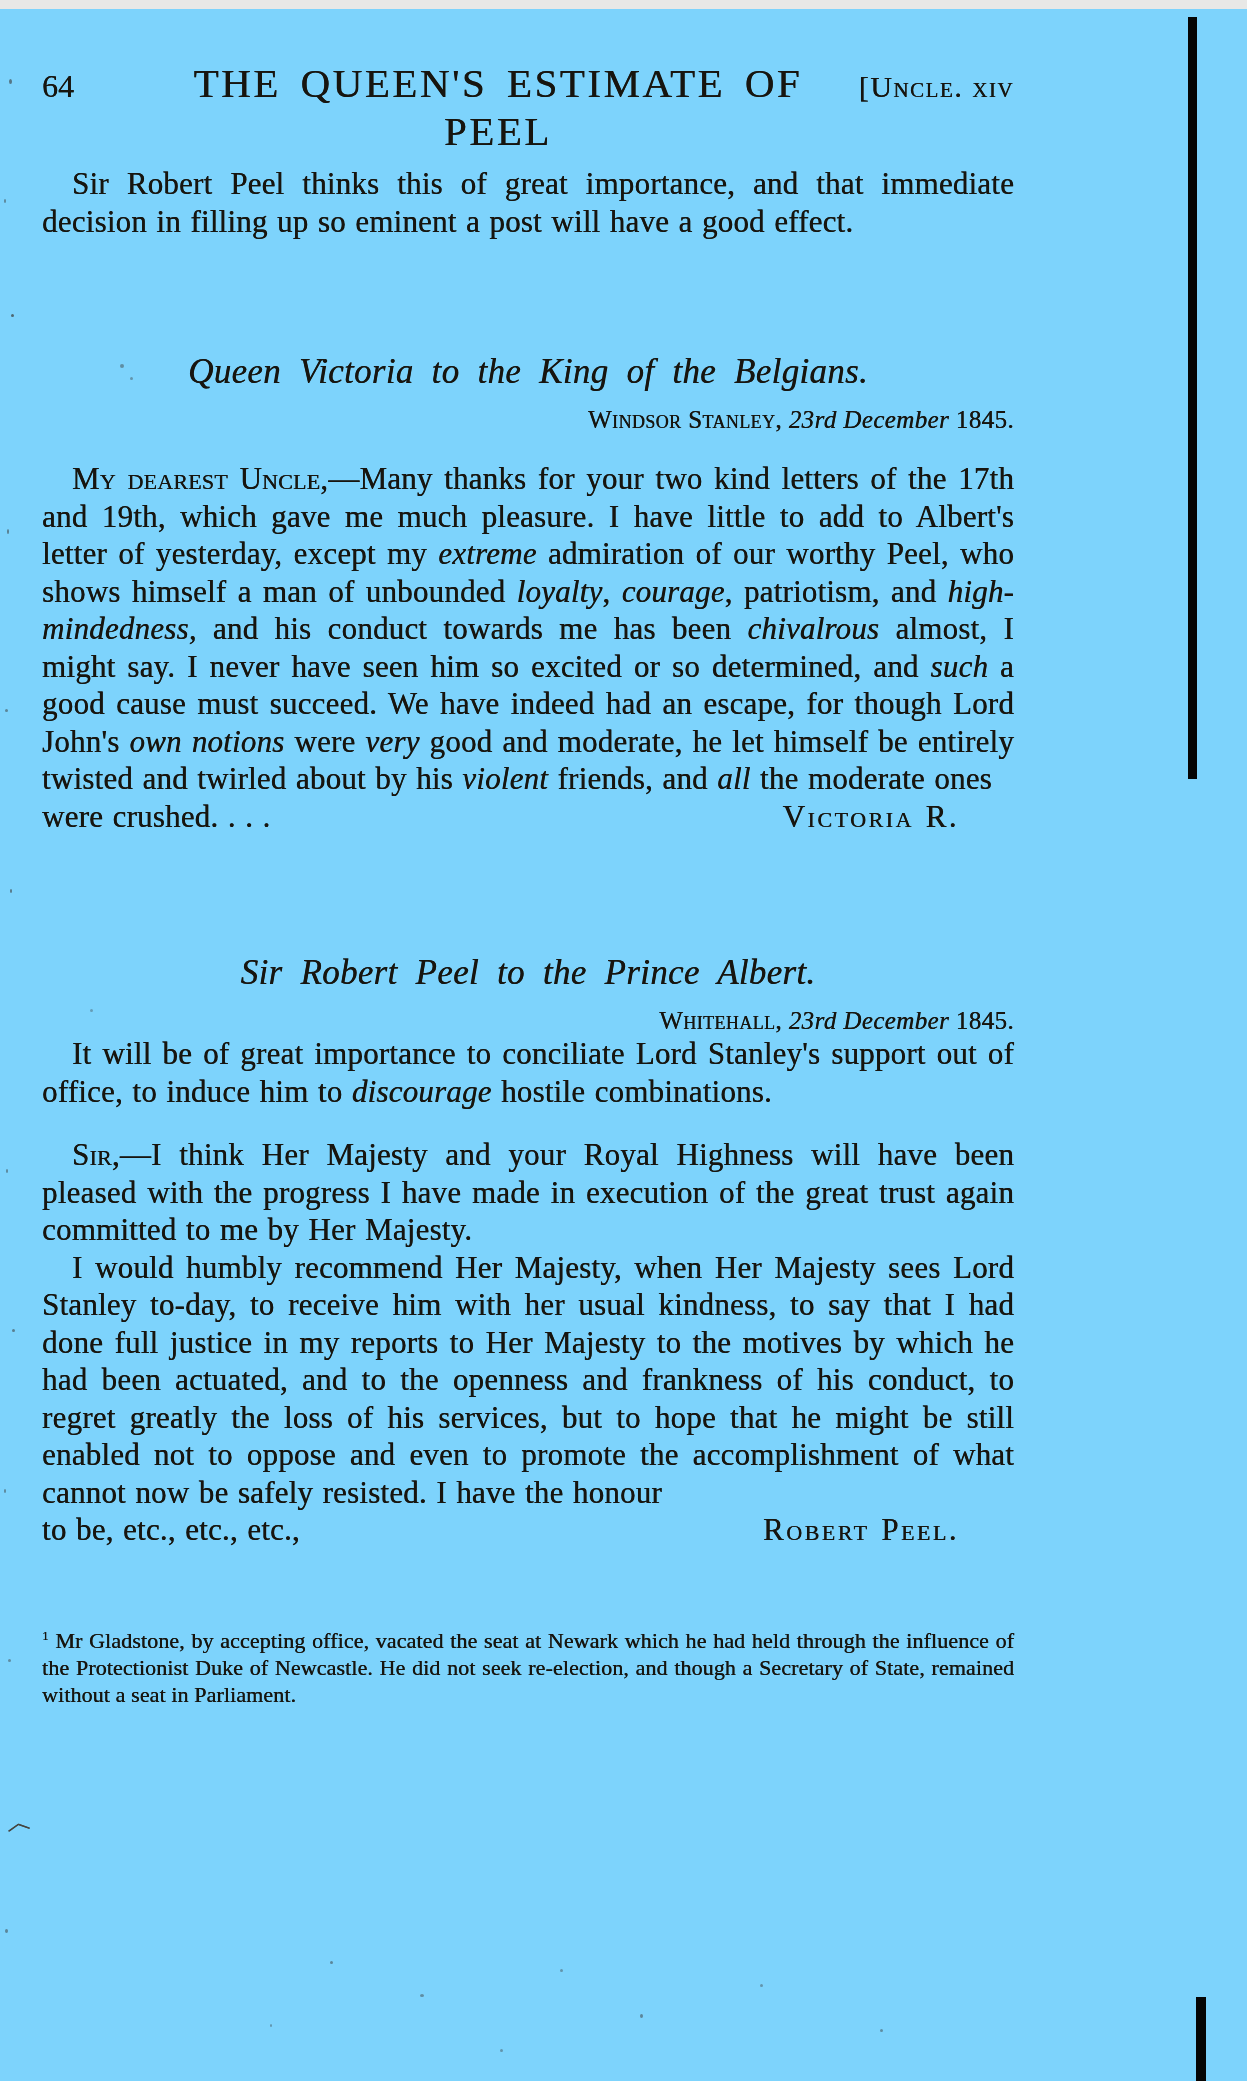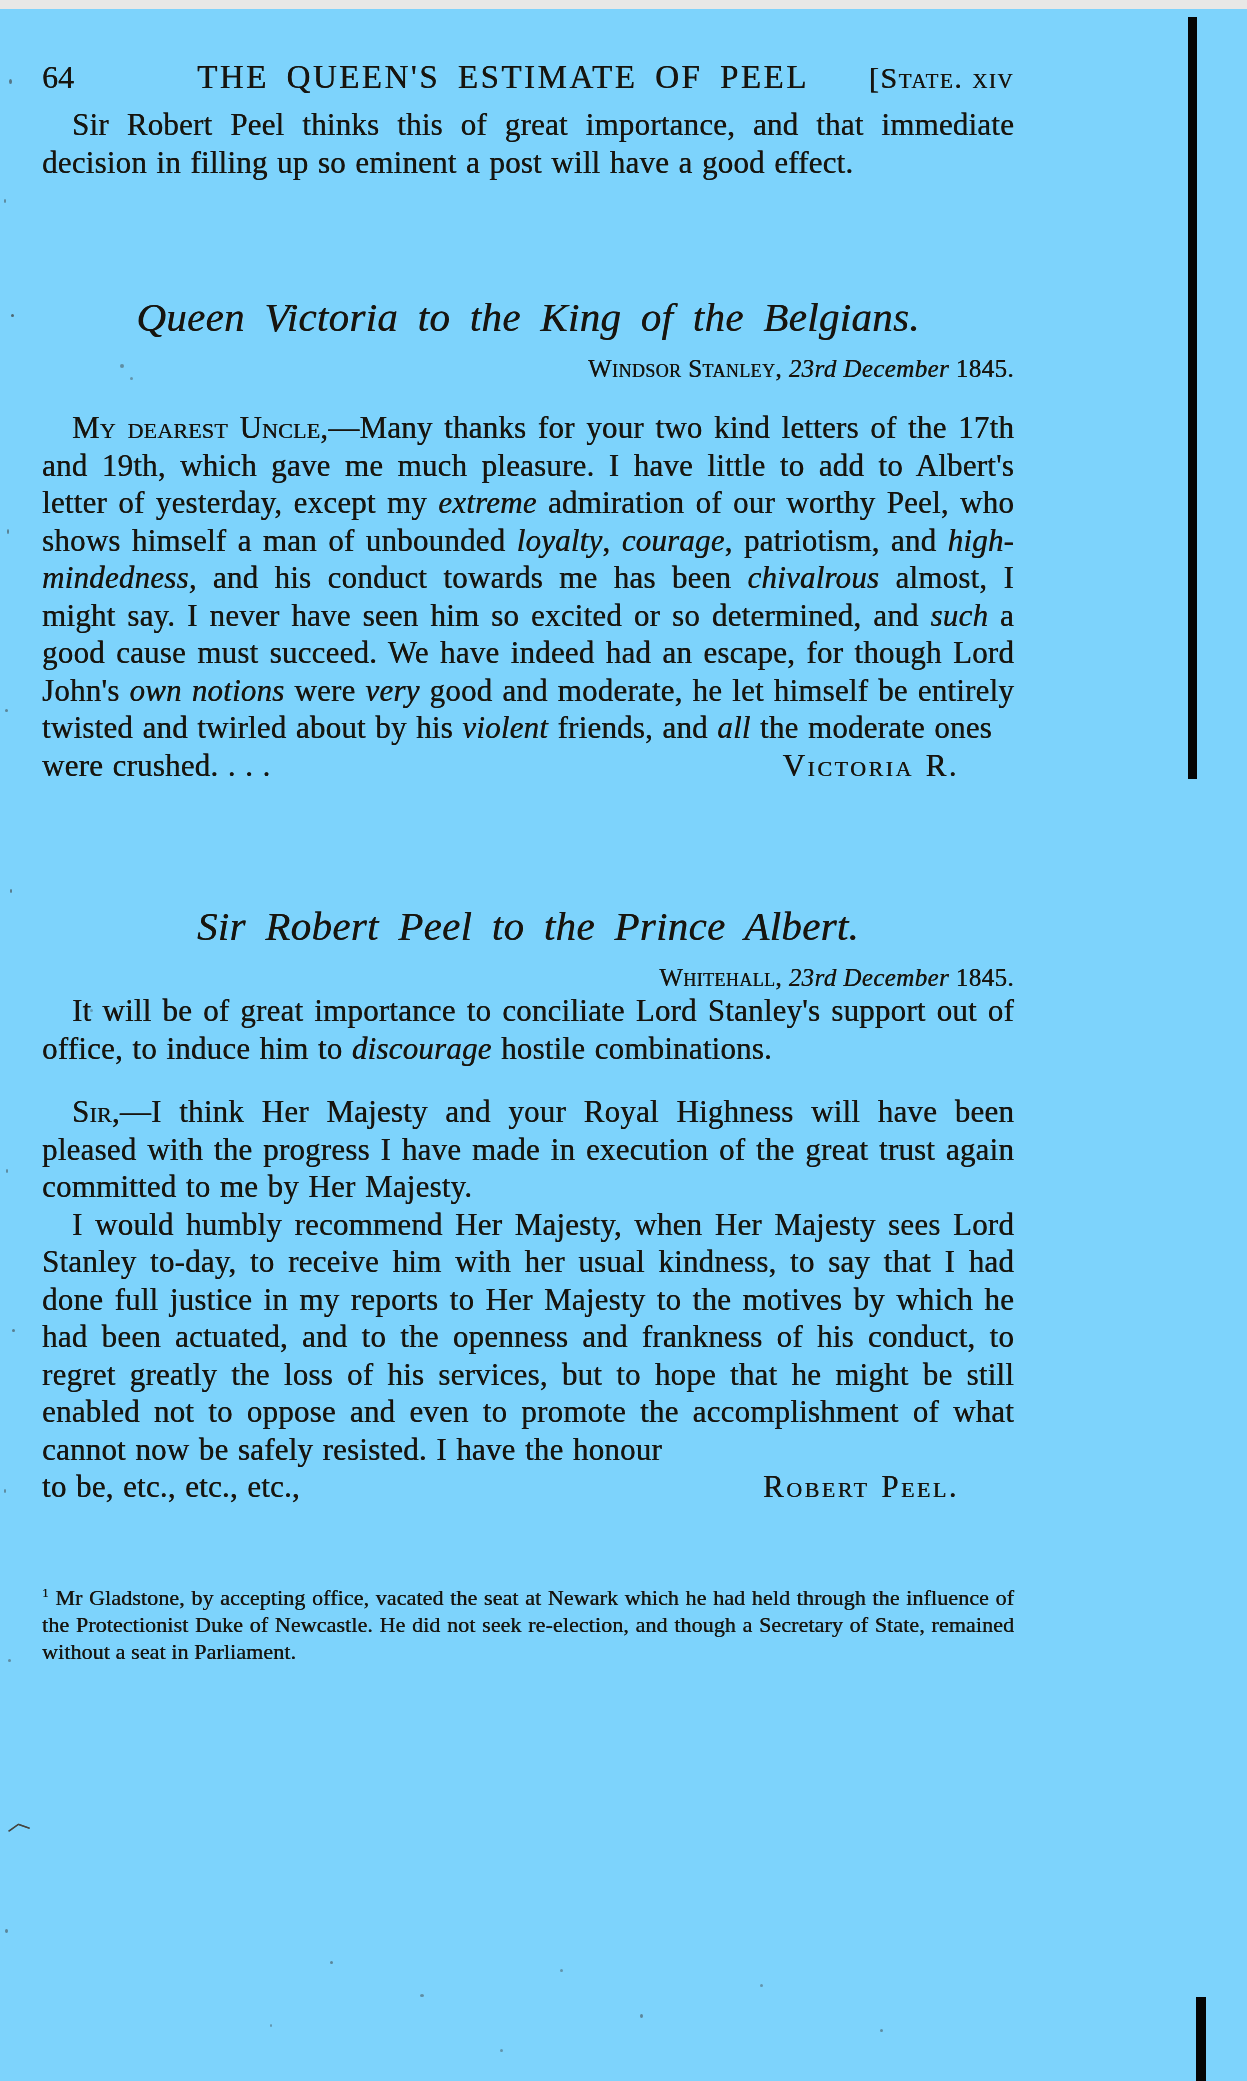--- a/index.html
+++ b/index.html
@@ -17,7 +17,7 @@
 
   .running-header { display:flex; align-items:baseline; margin-bottom:10px; }
   .pagenum { font-size:32px; width:95px; }
-  .running-title { flex:1; text-align:center; font-size:33px; letter-spacing:2.5px; word-spacing:7px; }
+  .running-title { flex:1; text-align:center; font-size:41px; letter-spacing:2.5px; word-spacing:7px; }
   .chapter-ref { font-variant:small-caps; font-size:30px; letter-spacing:1.5px; }
 
   .bodytext { font-size:31px; line-height:37.5px; text-align:justify; letter-spacing:0.2px; word-spacing:1.5px; }

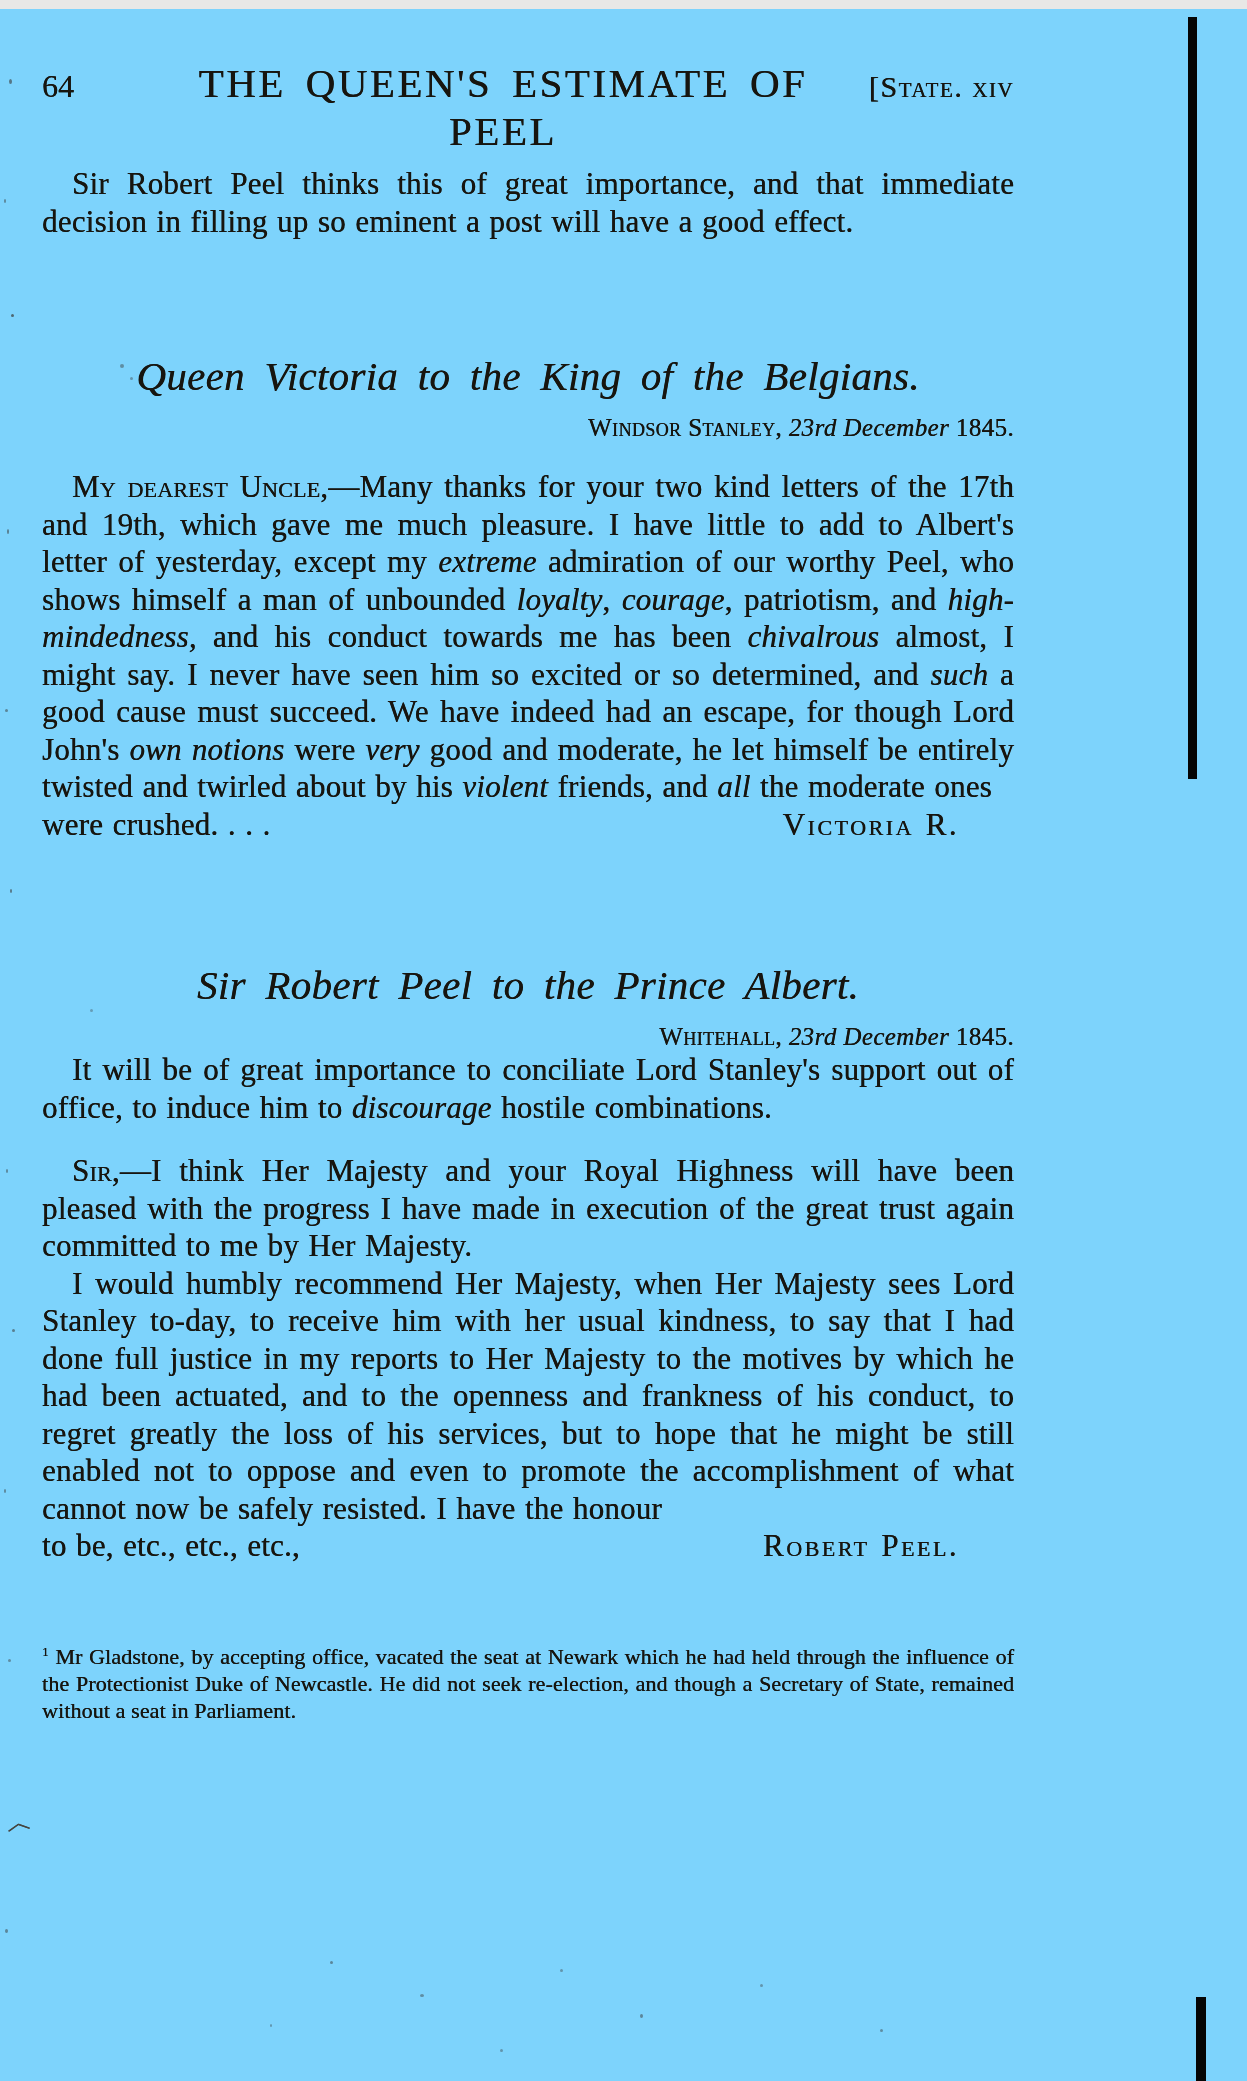--- a/index.html
+++ b/index.html
@@ -61,7 +61,7 @@
     <div class="running-header">
       <span class="pagenum">64</span>
       <span class="running-title">THE QUEEN'S ESTIMATE OF PEEL</span>
-      <span class="chapter-ref">[State. xiv</span>
+      <span class="chapter-ref">[Uncle. xiv</span>
     </div>
 
     <p class="bodytext para-indent">Sir Robert Peel thinks this of great importance, and that immediate decision in filling up so eminent a post will have a good effect.</p>

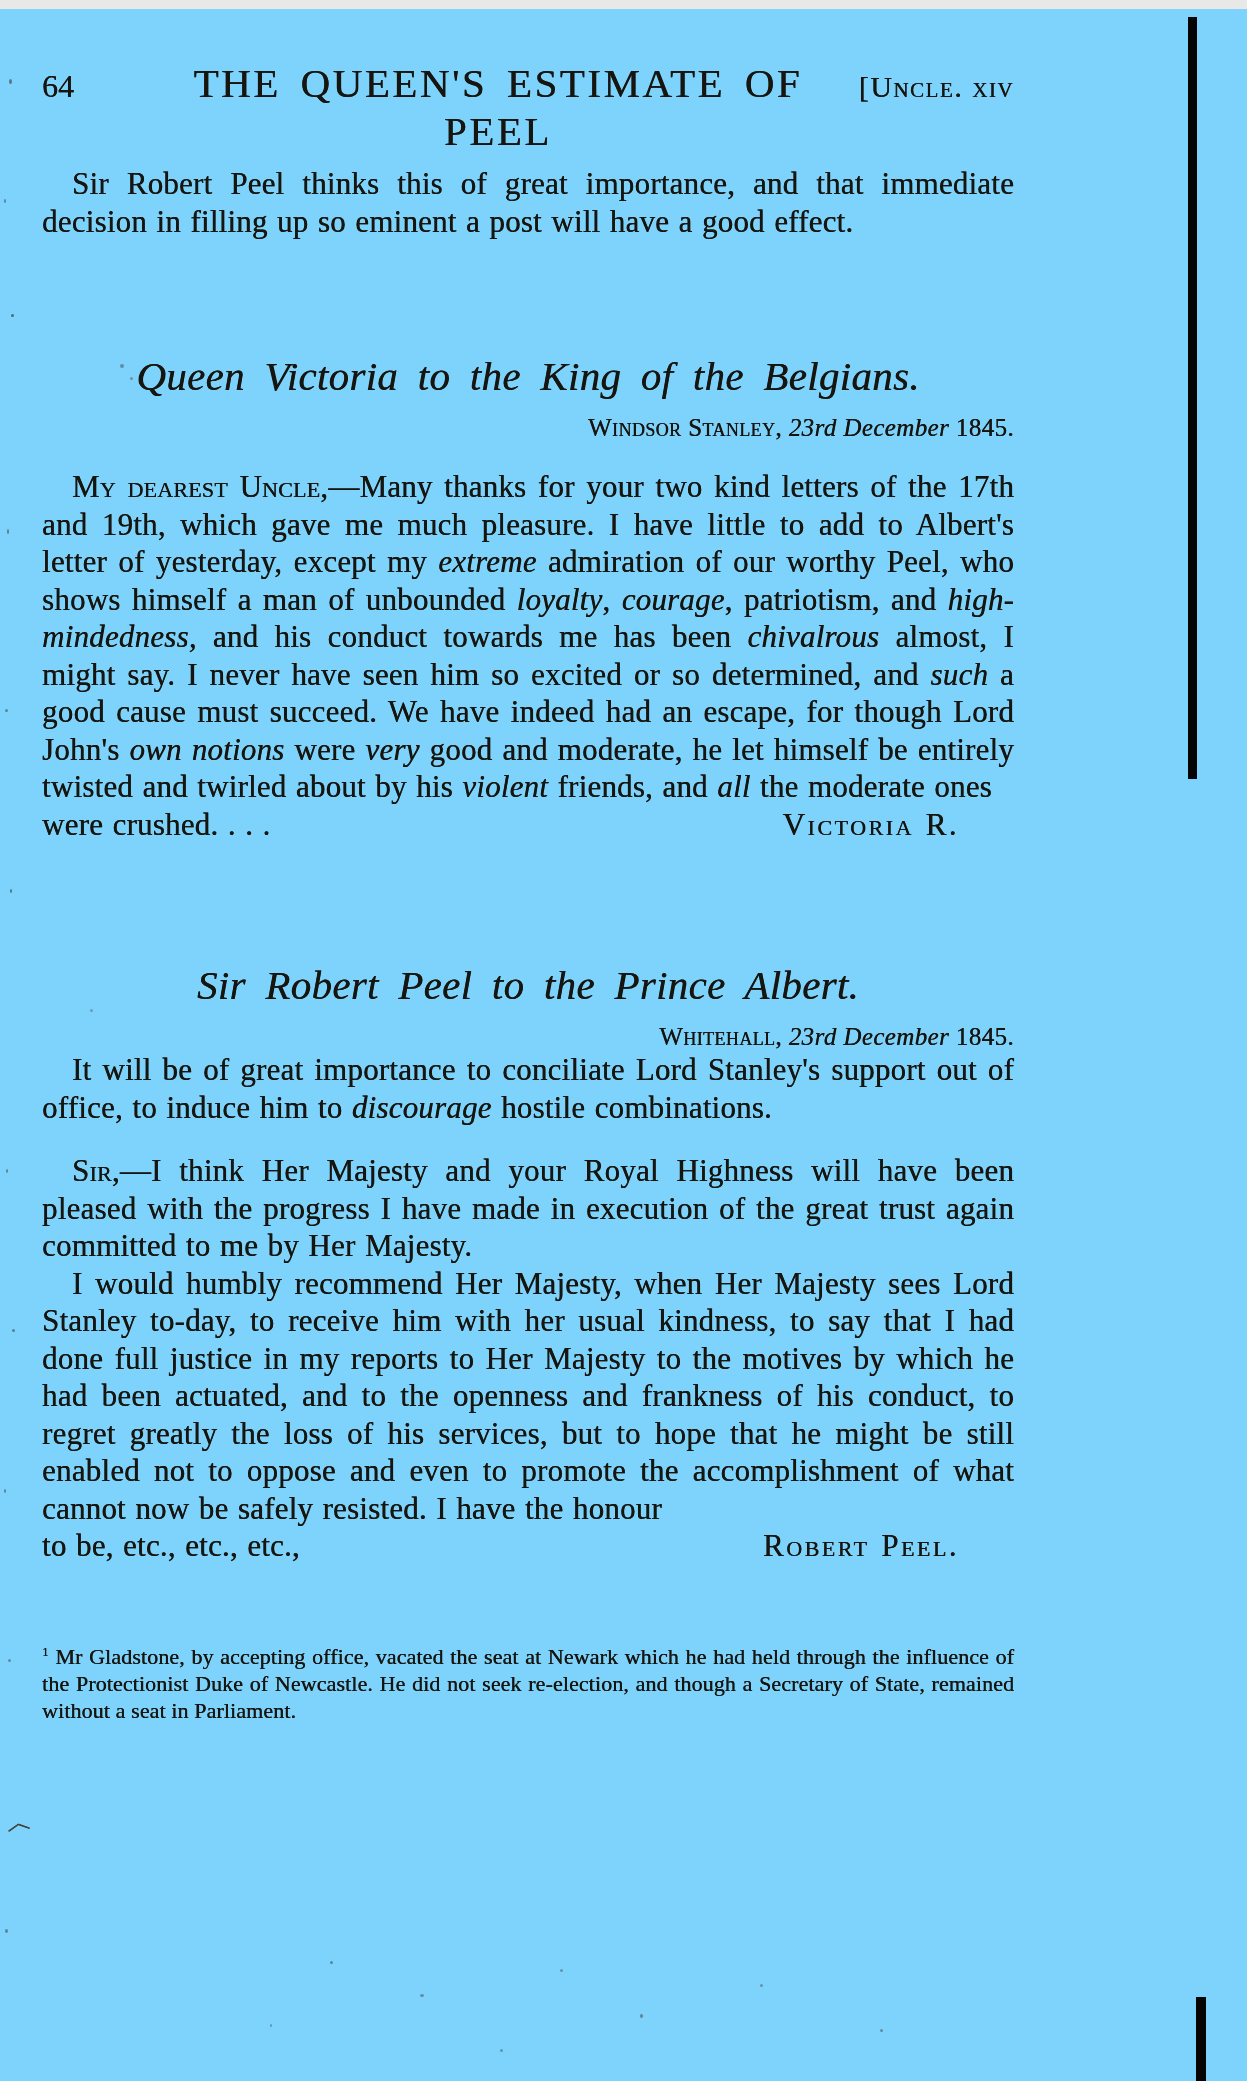--- a/index.html
+++ b/index.html
@@ -25,7 +25,7 @@
   .no-indent { text-indent:0; }
   p { margin:0; }
 
-  .letter-heading { text-align:center; font-style:italic; font-size:41px; word-spacing:9px; letter-spacing:0.3px; }
+  .letter-heading { text-align:center; font-style:italic; font-size:35px; word-spacing:9px; letter-spacing:0.3px; }
   .dateline { text-align:right; font-size:25px; letter-spacing:0.4px; }
 
   .seg-smallcaps { font-variant:small-caps; }

